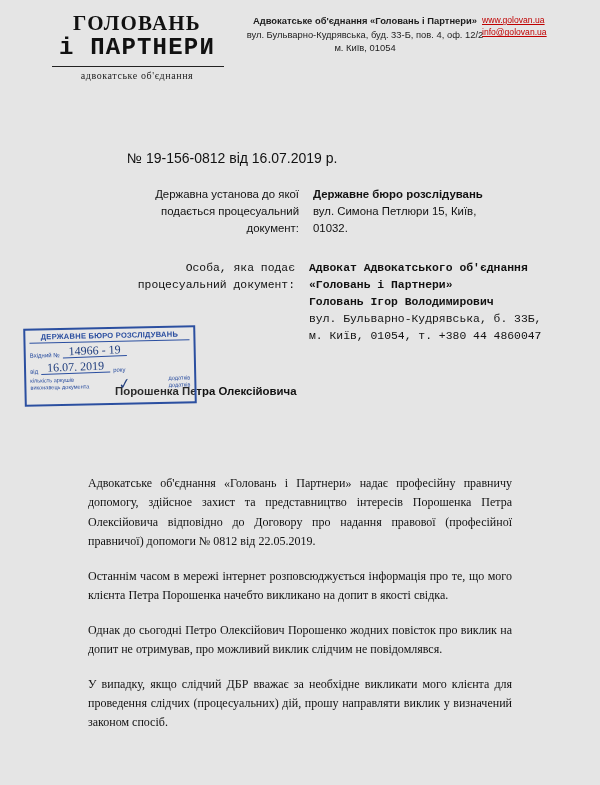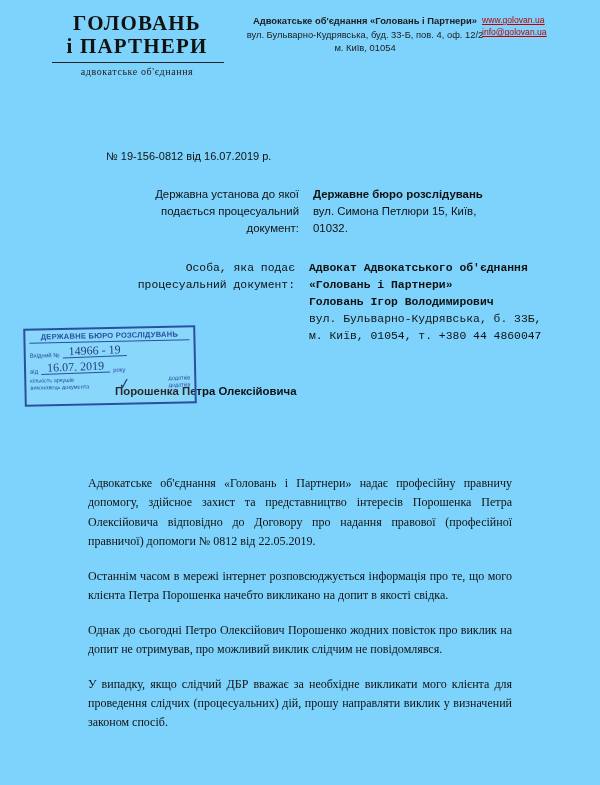--- a/index.html
+++ b/index.html
@@ -19,7 +19,7 @@
     position: relative;
     width: 600px;
     height: 785px;
-    background: #7dd3fc;
+    background: #e5e5e5;
   }
 
   

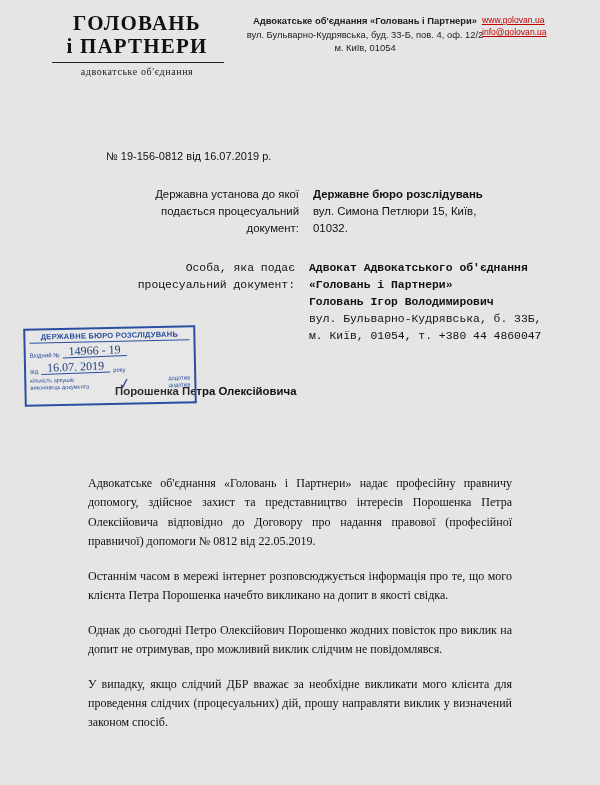--- a/index.html
+++ b/index.html
@@ -46,8 +46,8 @@
     white-space: nowrap;
   }
   .logo-line2 {
-    font-family: Liberation Serif, serif;
-    font-size: 21px;
+    font-family: Liberation Mono, monospace;
+    font-size: 24px;
     font-weight: bold;
     letter-spacing: 1.2px;
     color: #111;

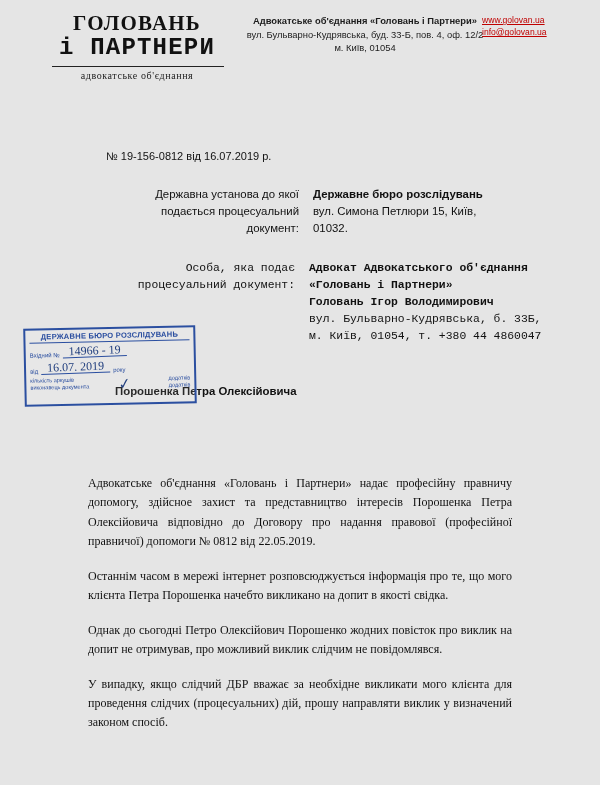--- a/index.html
+++ b/index.html
@@ -102,9 +102,9 @@
   
   .doc-number {
     position: absolute;
-    left: 106px;
+    left: 127px;
     top: 150px;
-    font-size: 11px;
+    font-size: 14px;
     color: #111;
   }
 

